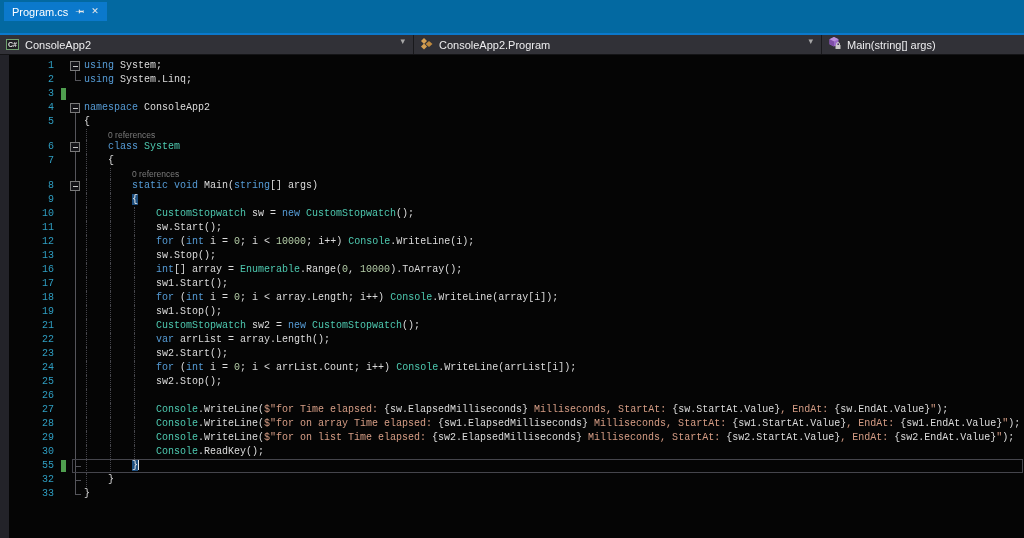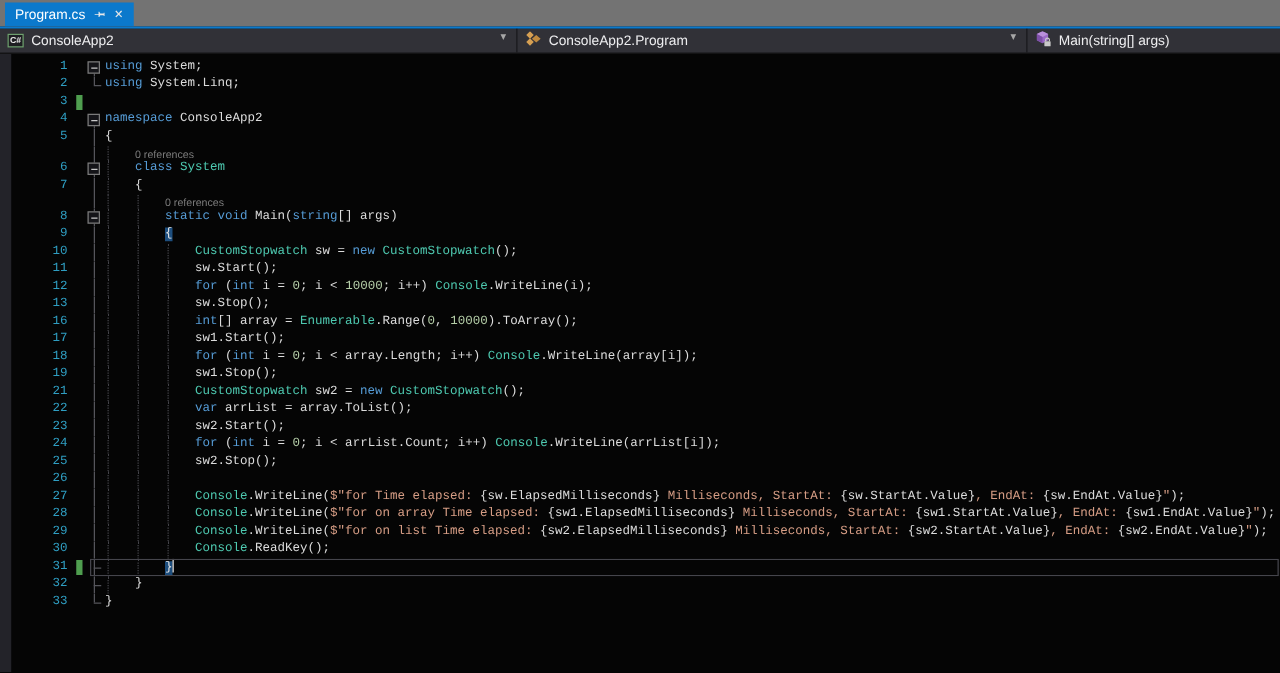--- a/index.html
+++ b/index.html
@@ -6,7 +6,7 @@
   html,body { width:1024px; height:538px; overflow:hidden; background:#050505;
               font-family:"Liberation Sans", sans-serif; }
   
-  .tabbar { height:21px; background:#737373; position:relative; }
+  .tabbar { height:33px; background:#0369a1; position:relative; }
   .tab { position:absolute; left:4px; top:2px; height:19px; background:#0B79CC;
          display:flex; align-items:center; gap:6px; padding:0 8px;
          color:#FFFFFF; font-size:11px; }

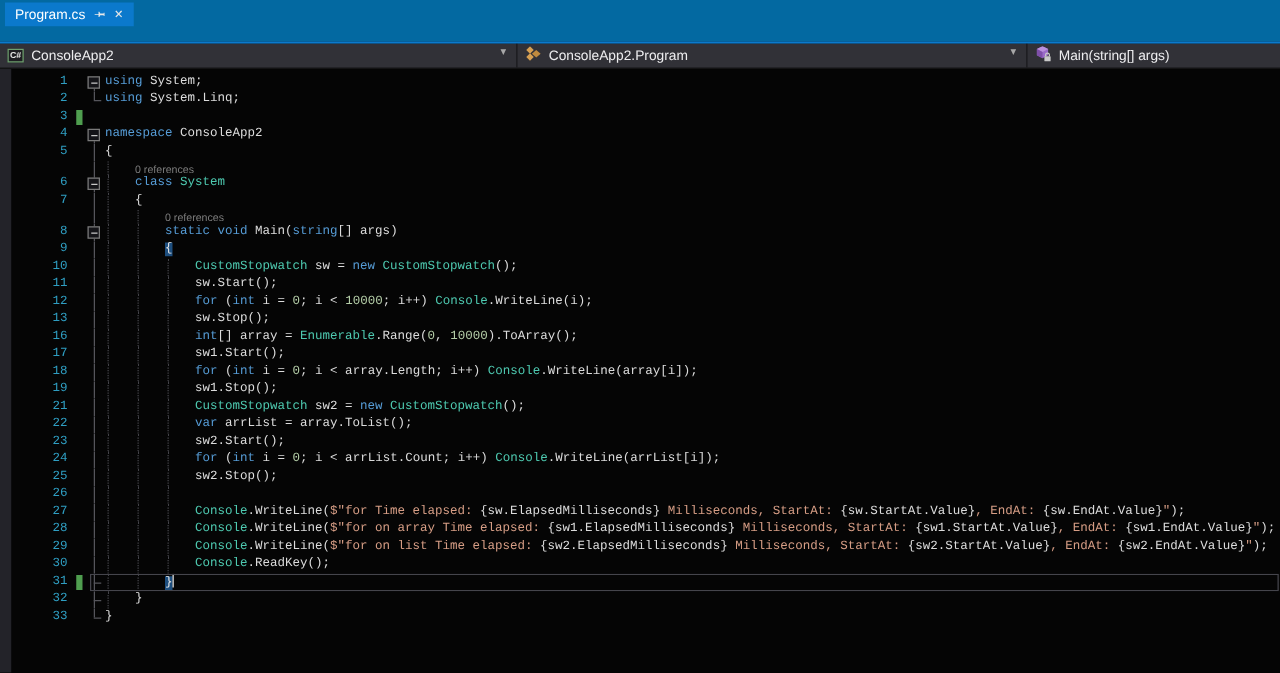--- a/index.html
+++ b/index.html
@@ -294,7 +294,7 @@
           <i class="v full"></i>
         </span>
         <span class="ln">22</span>
-        <span class="code"><span class="c-p">            </span><span class="c-k">var</span><span class="c-p"> arrList = array.ToList();</span></span>
+        <span class="code"><span class="c-p">            </span><span class="c-k">var</span><span class="c-p"> arrList = array.Length();</span></span>
       </div>
       <div class="row">
         <i class="guide" style="left: 86px;"></i>

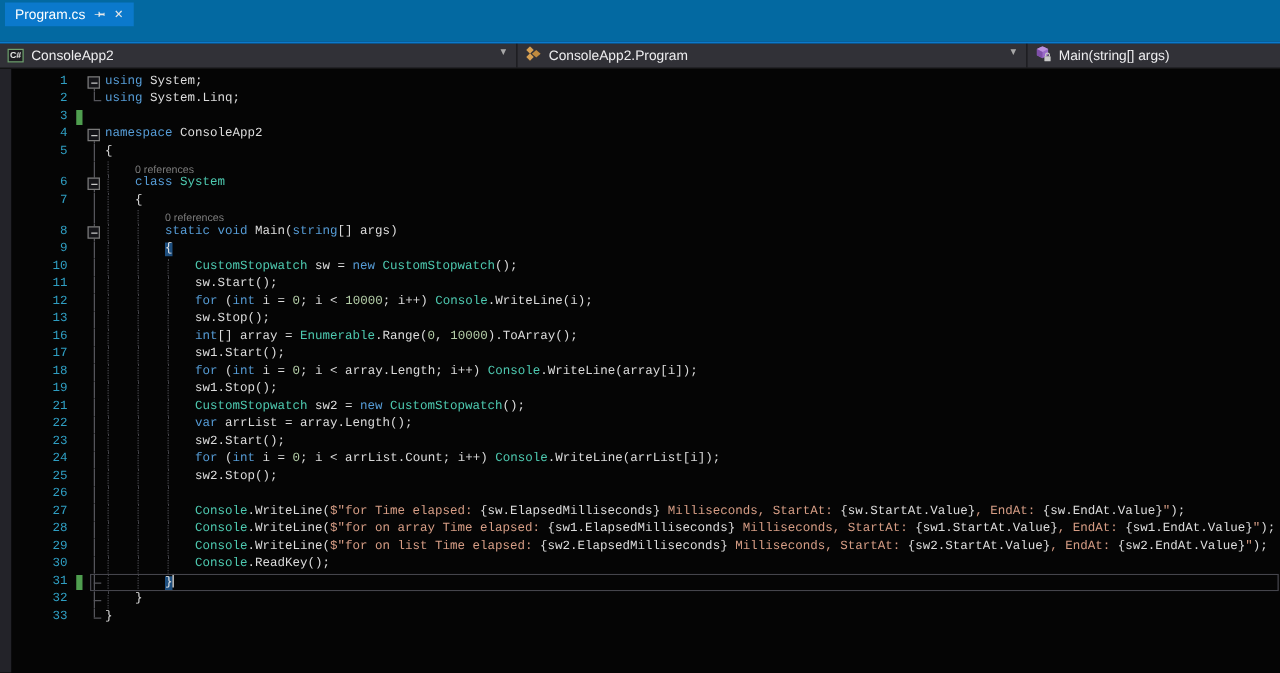--- a/index.html
+++ b/index.html
@@ -383,7 +383,7 @@
           <i class="v full"></i>
           <i class="tick"></i>
         </span>
-        <span class="ln">31</span>
+        <span class="ln">55</span>
         <i class="chgbar"></i>
         <span class="code"><span class="c-p">        </span><span class="c-bm">}</span><span class="caret"></span></span>
       </div>

